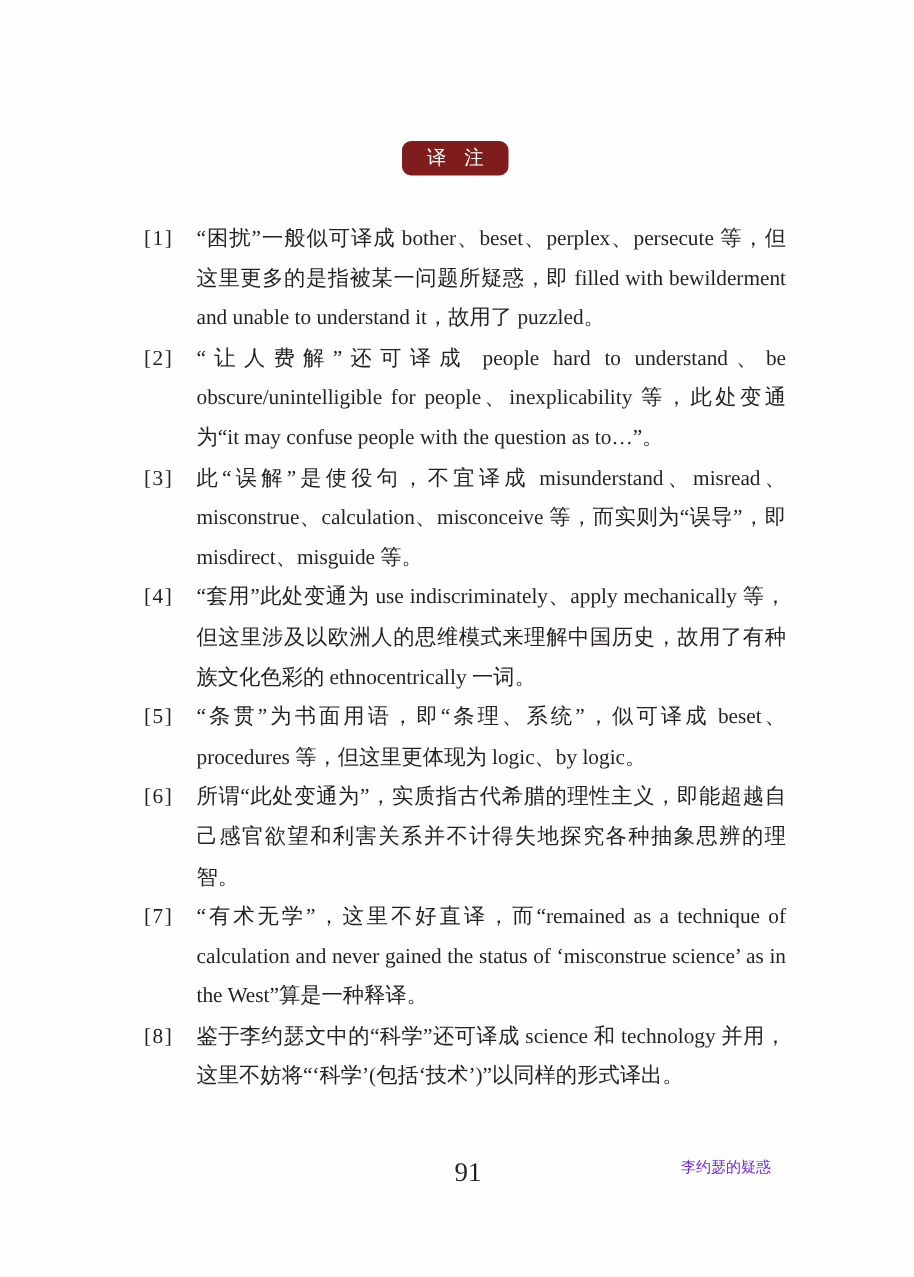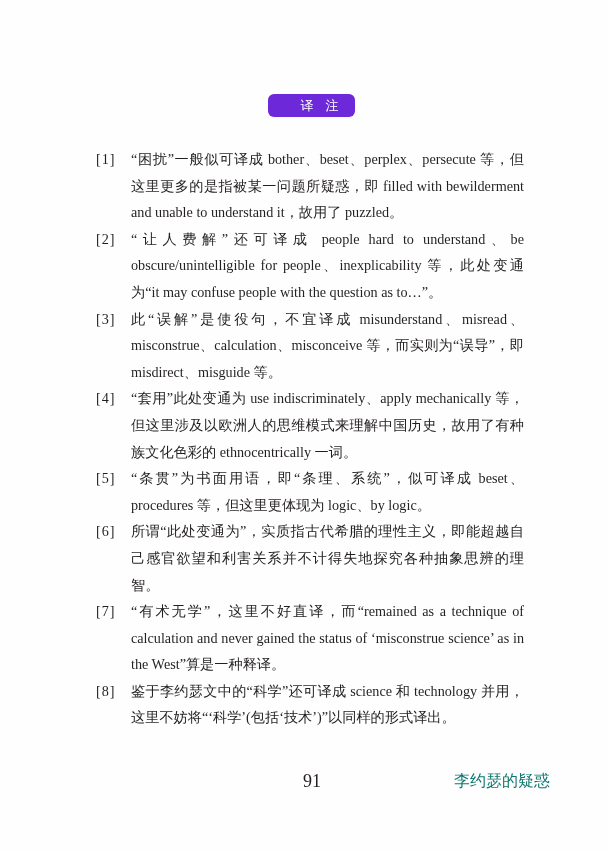--- a/index.html
+++ b/index.html
@@ -27,7 +27,7 @@
       top: 94px;
       width: 71px;
       height: 23px;
-      background: #6d28d9;
+      background: #7f1d1d;
       border-radius: 6px;
       color: #ffffff;
       font-family: "DejaVu Sans", "Liberation Sans", sans-serif;
@@ -36,7 +36,6 @@
       text-align: center;
       letter-spacing: 12px;
       text-indent: 12px;
-      padding-left: 16px;
     }
     .notes {
       position: absolute;

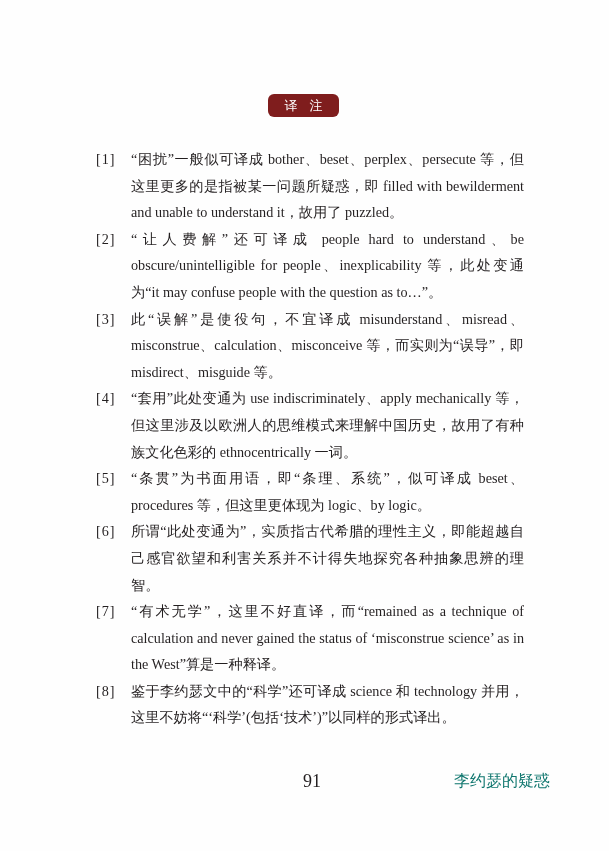--- a/index.html
+++ b/index.html
@@ -77,8 +77,8 @@
       position: absolute;
       left: 454px;
       top: 771px;
-      font-size: 16px;
-      color: #0f766e;
+      font-size: 10px;
+      color: #6d28d9;
       font-family: Liberation Sans, sans-serif;
     }
   </style>

